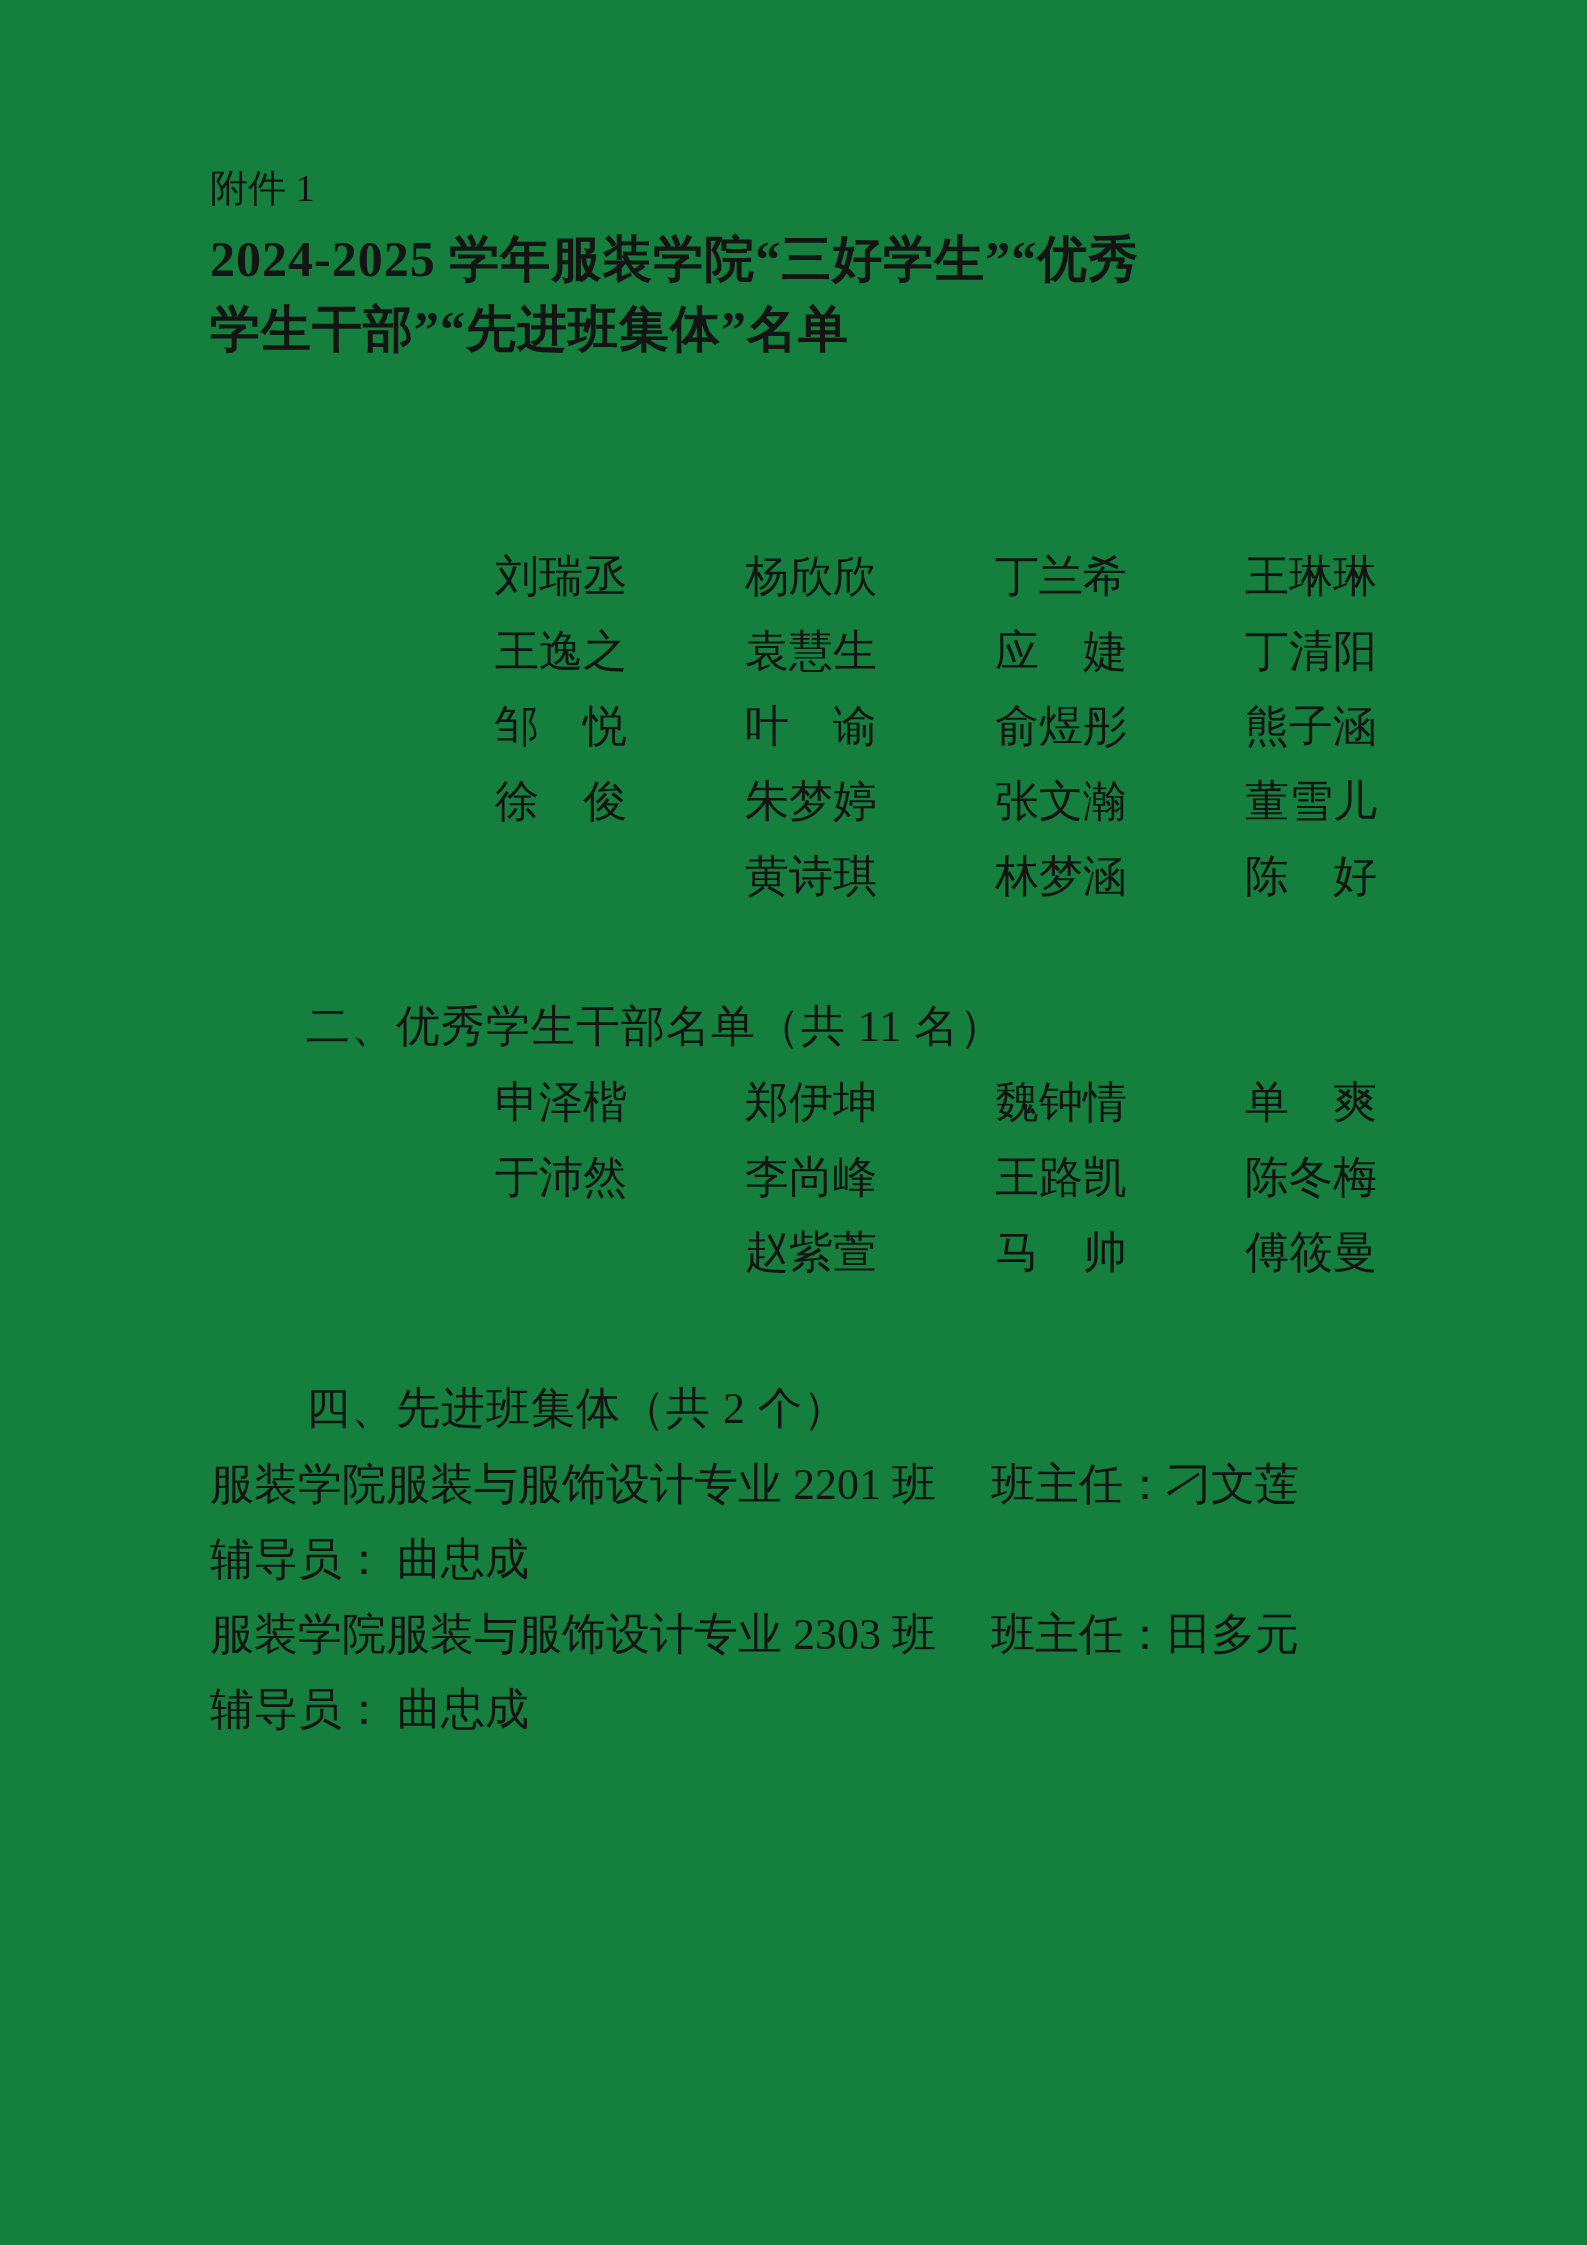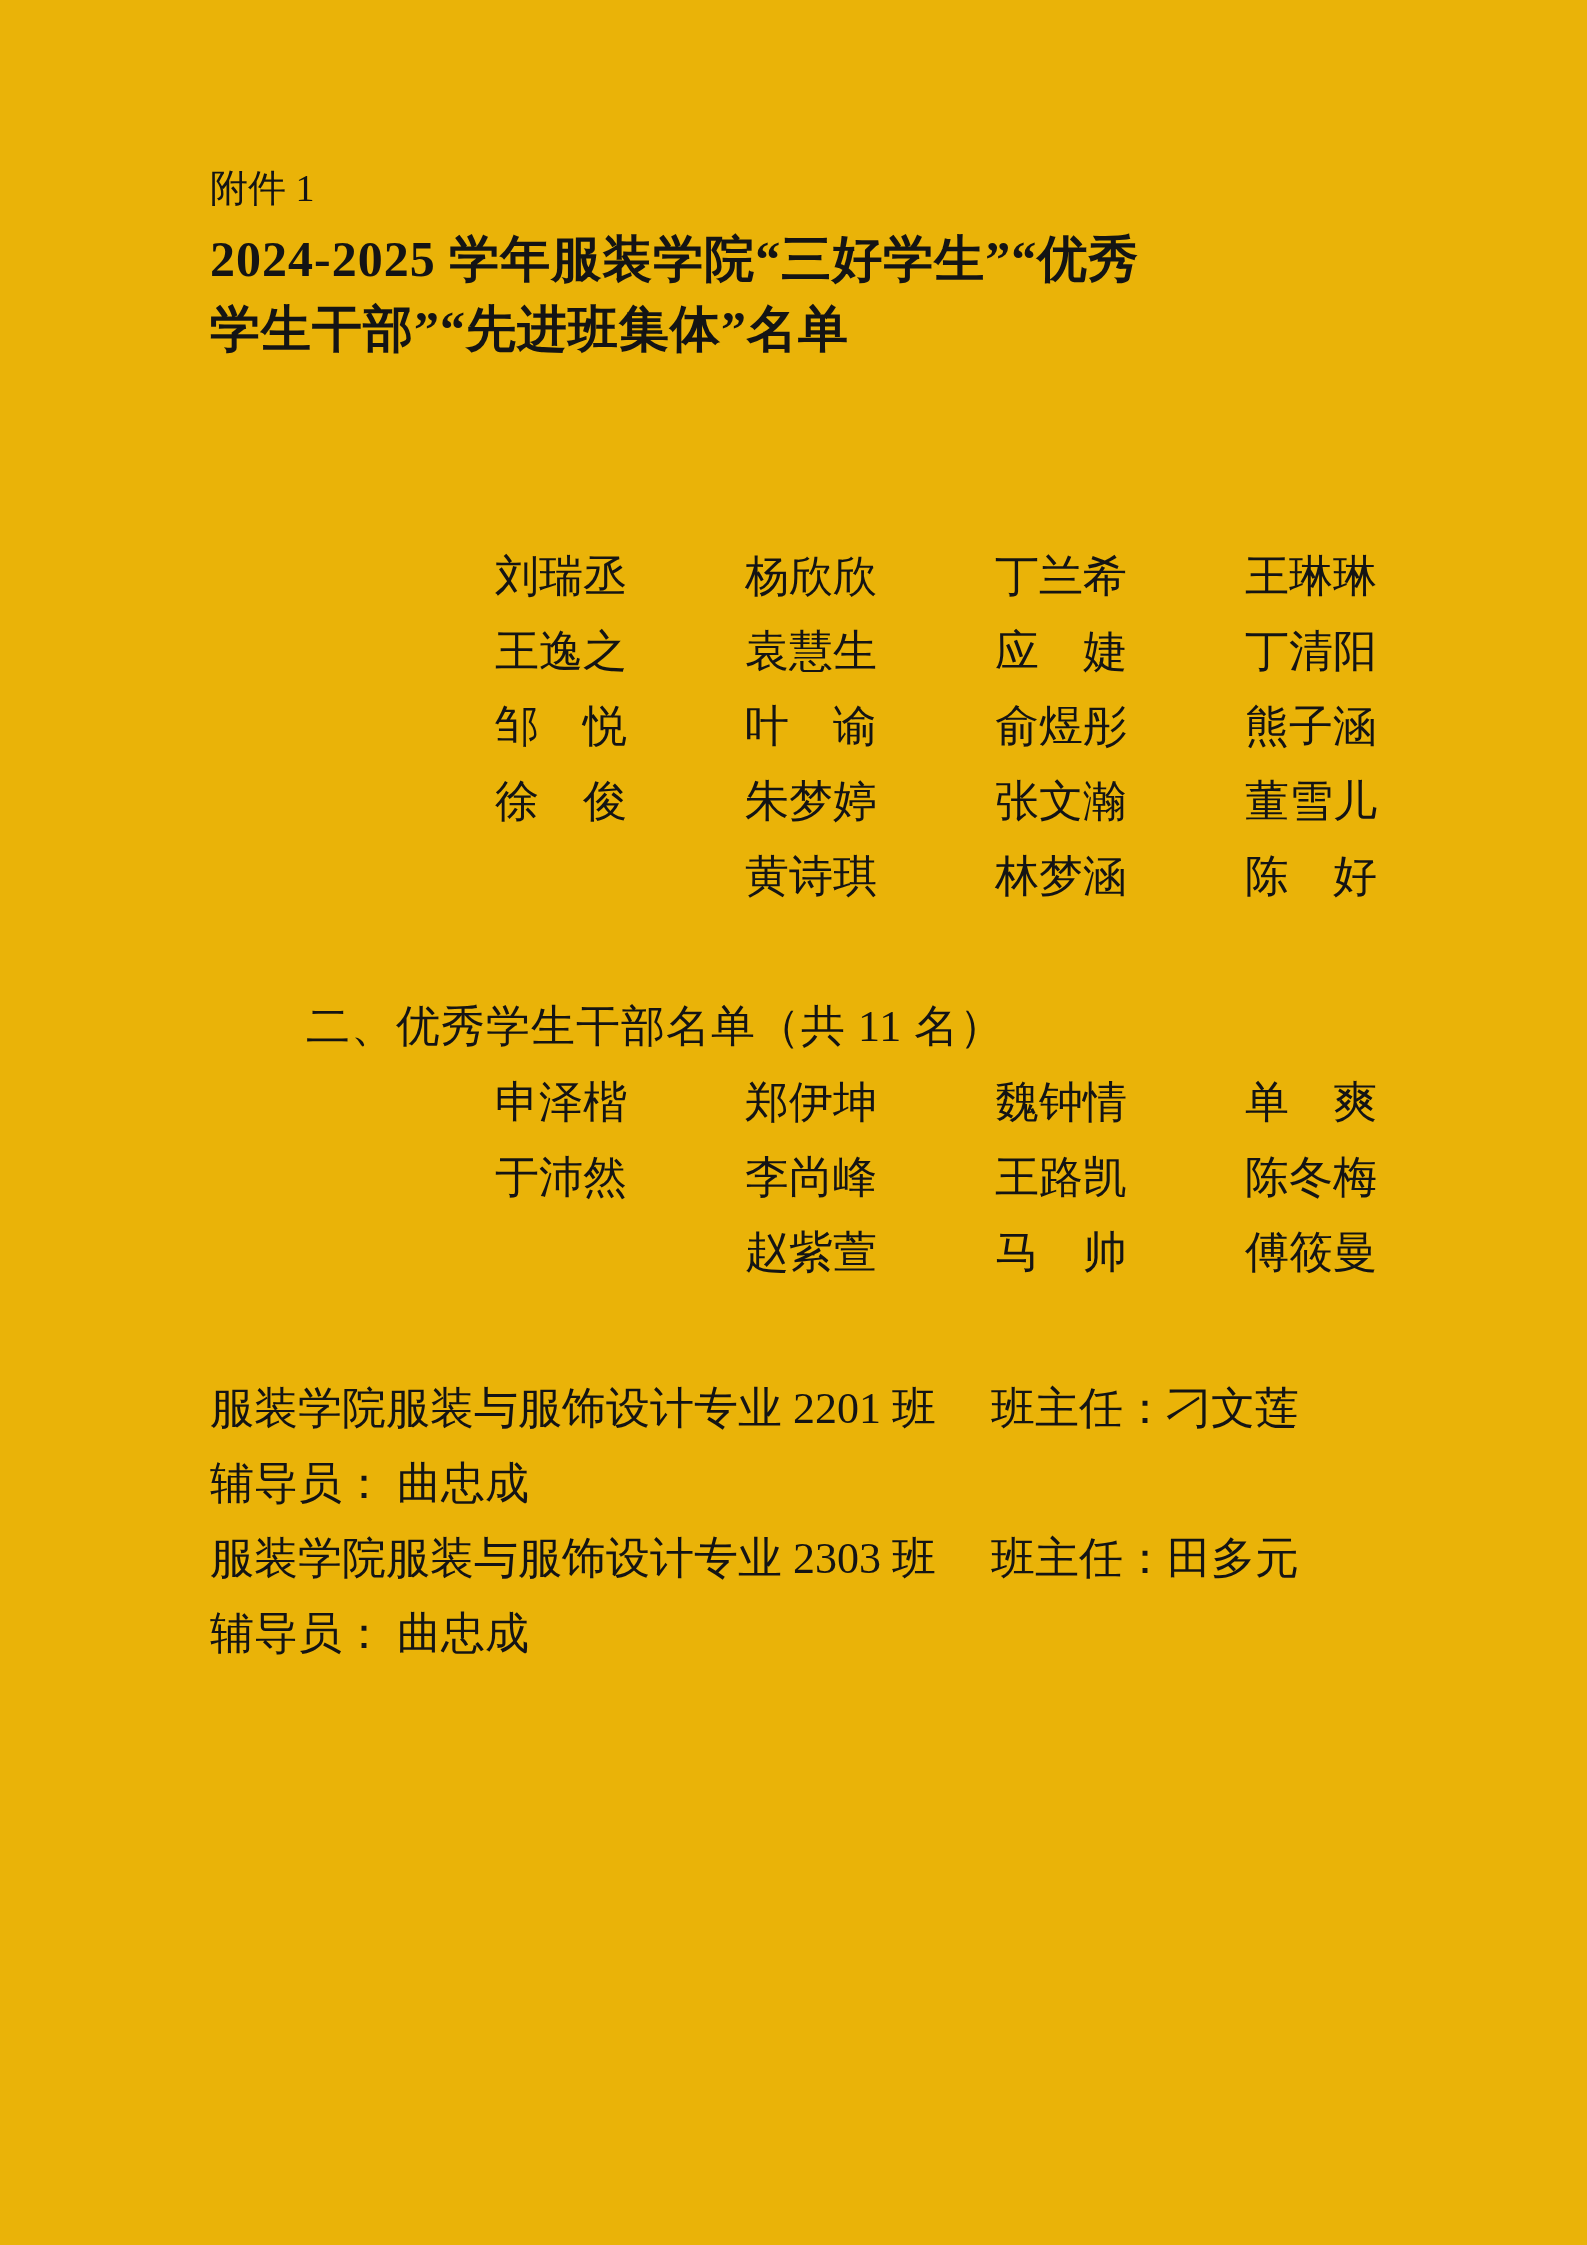--- a/index.html
+++ b/index.html
@@ -8,7 +8,7 @@
     width: 1587px;
     height: 2245px;
     margin: 0 auto;
-    background: #eab308;
+    background: #15803d;
     color: #141414;
     font-family: "Liberation Serif", "DejaVu Serif", serif;
     box-sizing: border-box;

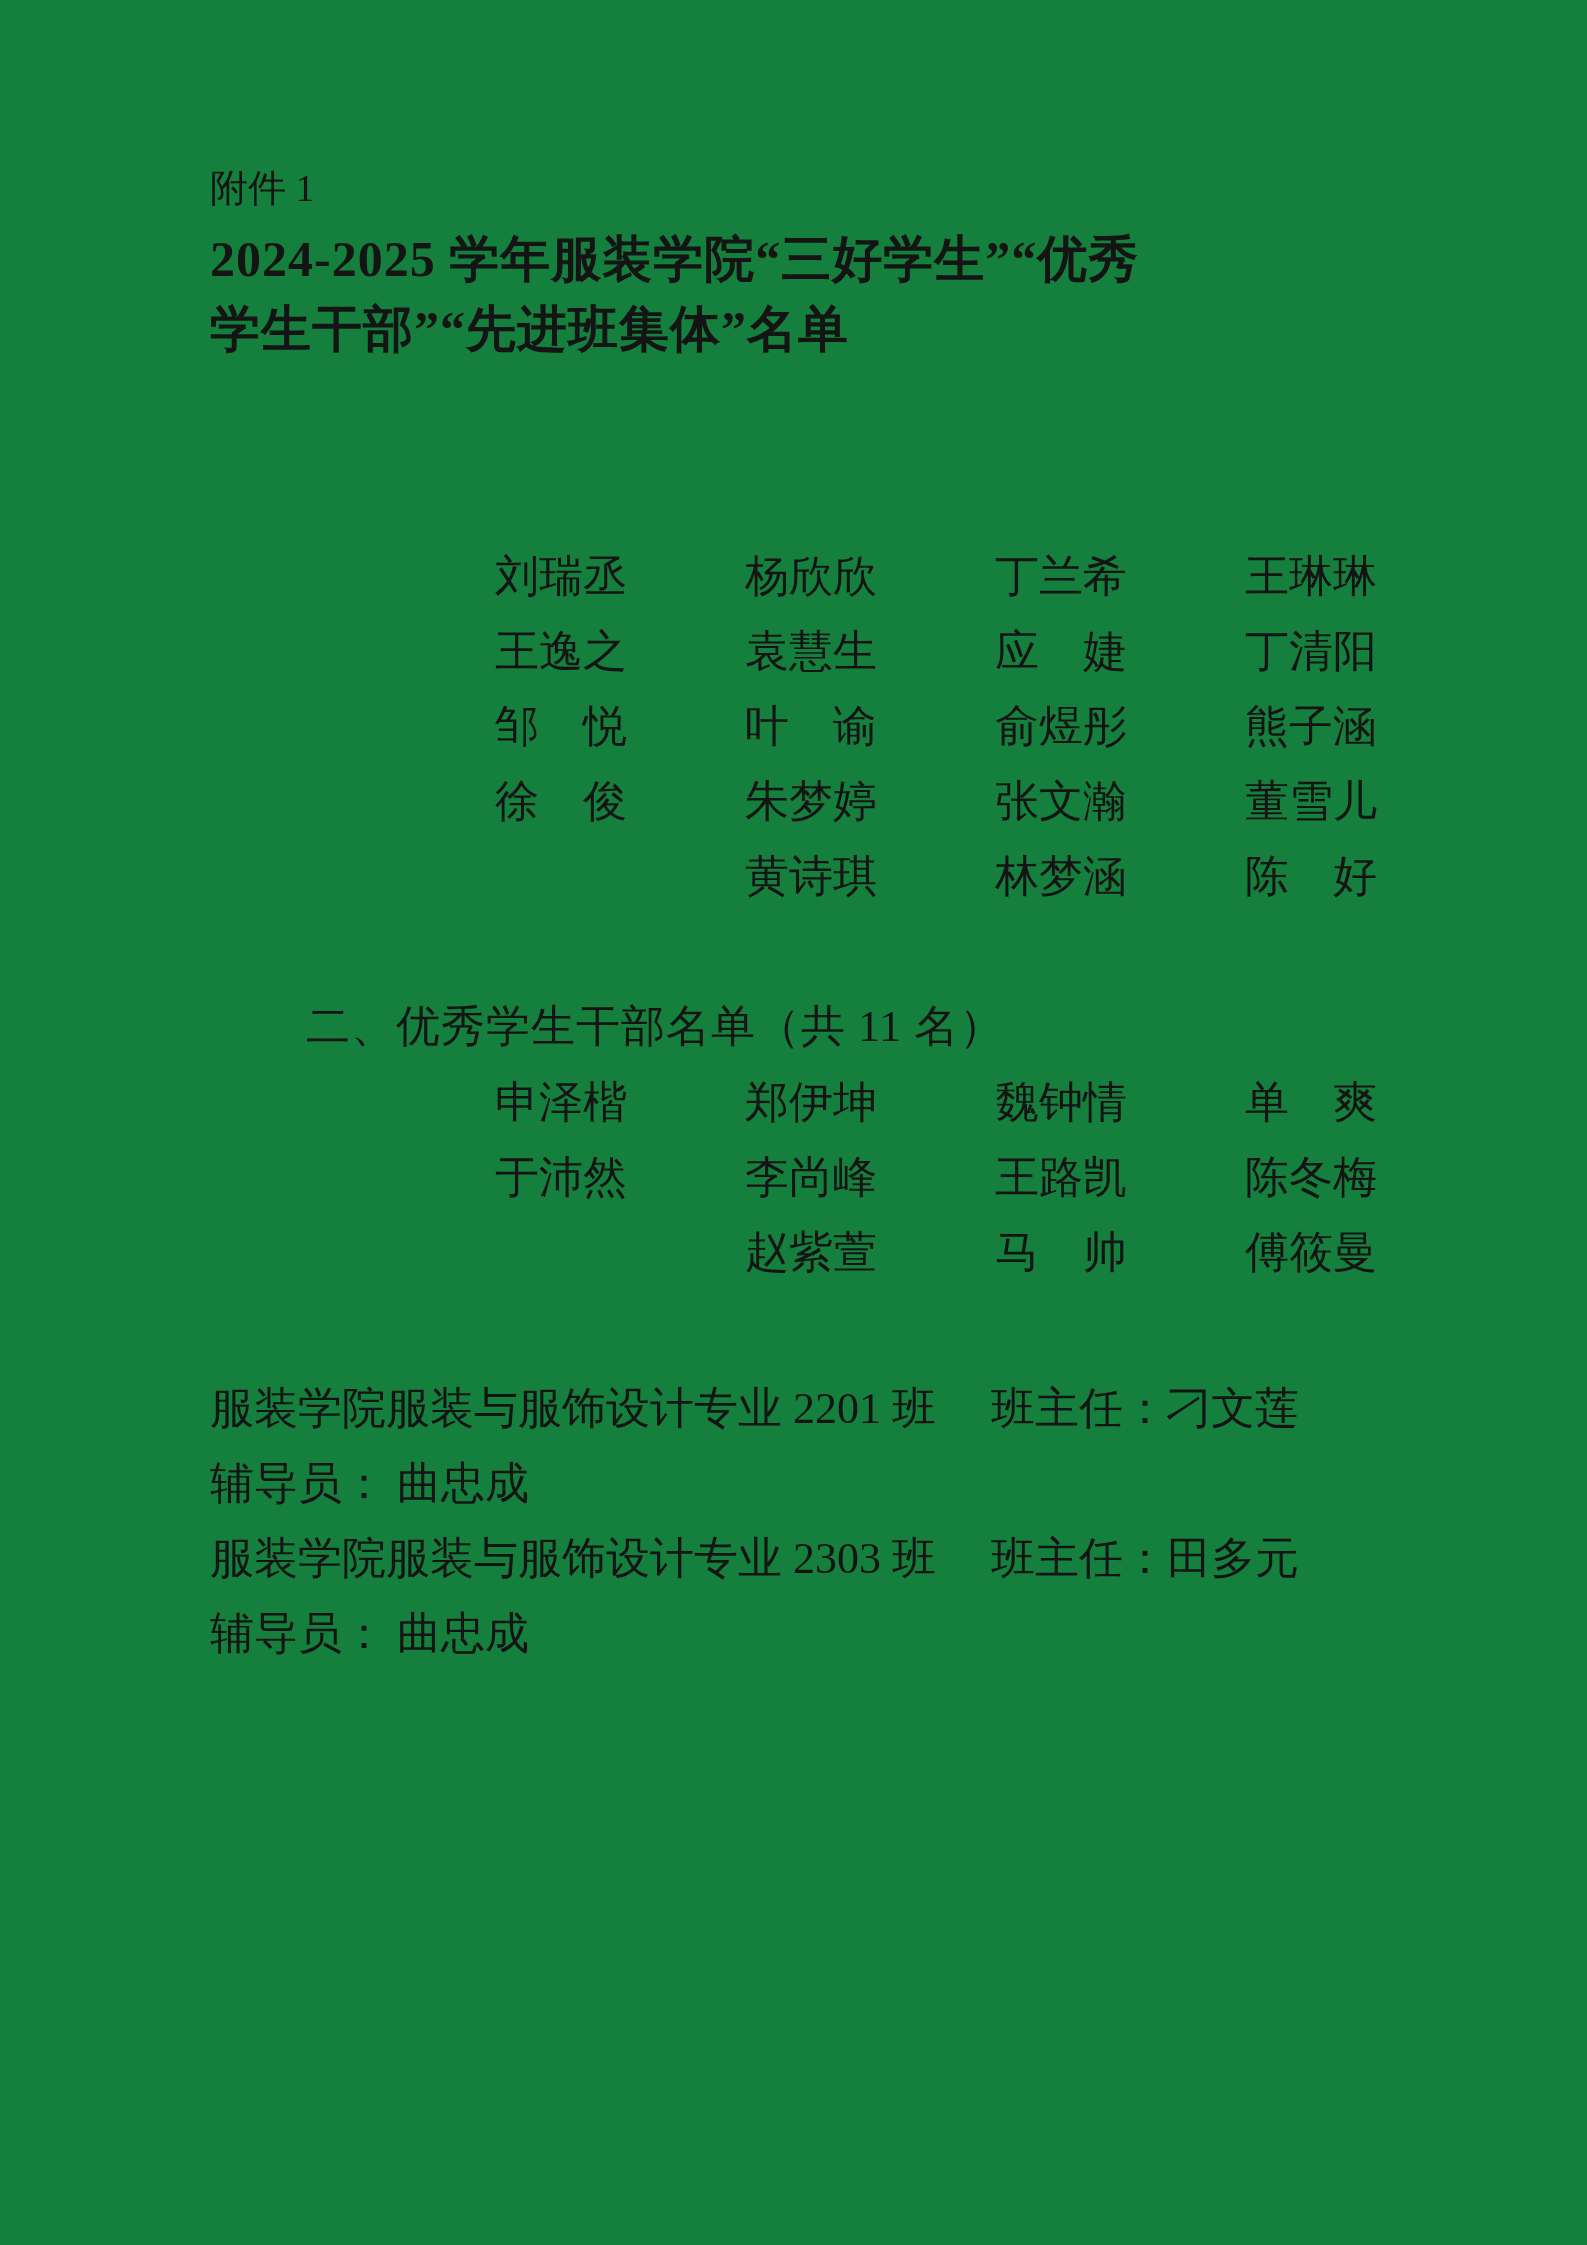--- a/index.html
+++ b/index.html
@@ -99,6 +99,7 @@
   </div>
 
   <div class="section-third">
+    <div class="section-heading">四、先进班集体（共 2 个）</div>
     <div class="body-line">服装学院服装与服饰设计专业 2201 班　 班主任：刁文莲</div>
     <div class="body-line">辅导员： 曲忠成</div>
     <div class="body-line">服装学院服装与服饰设计专业 2303 班　 班主任：田多元</div>

